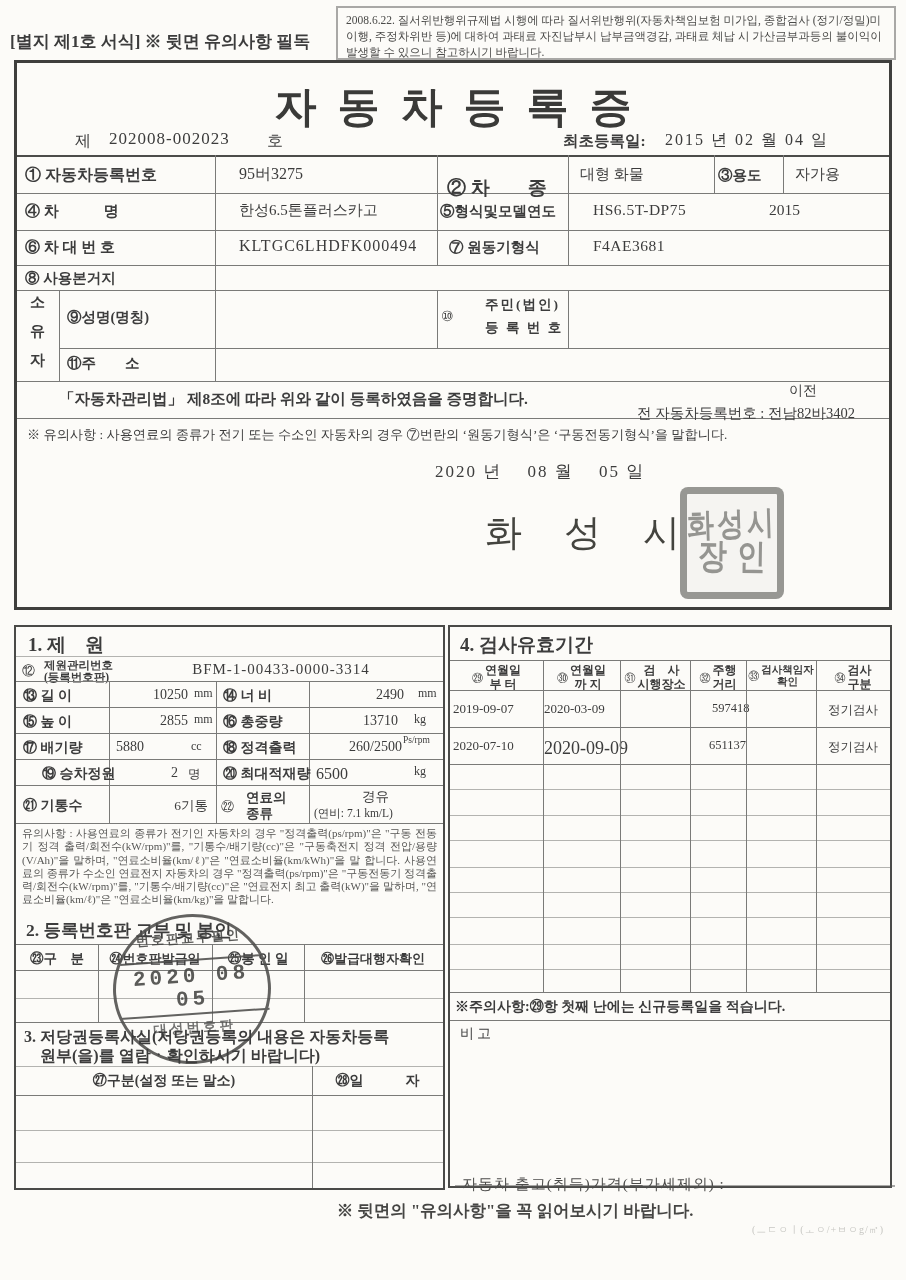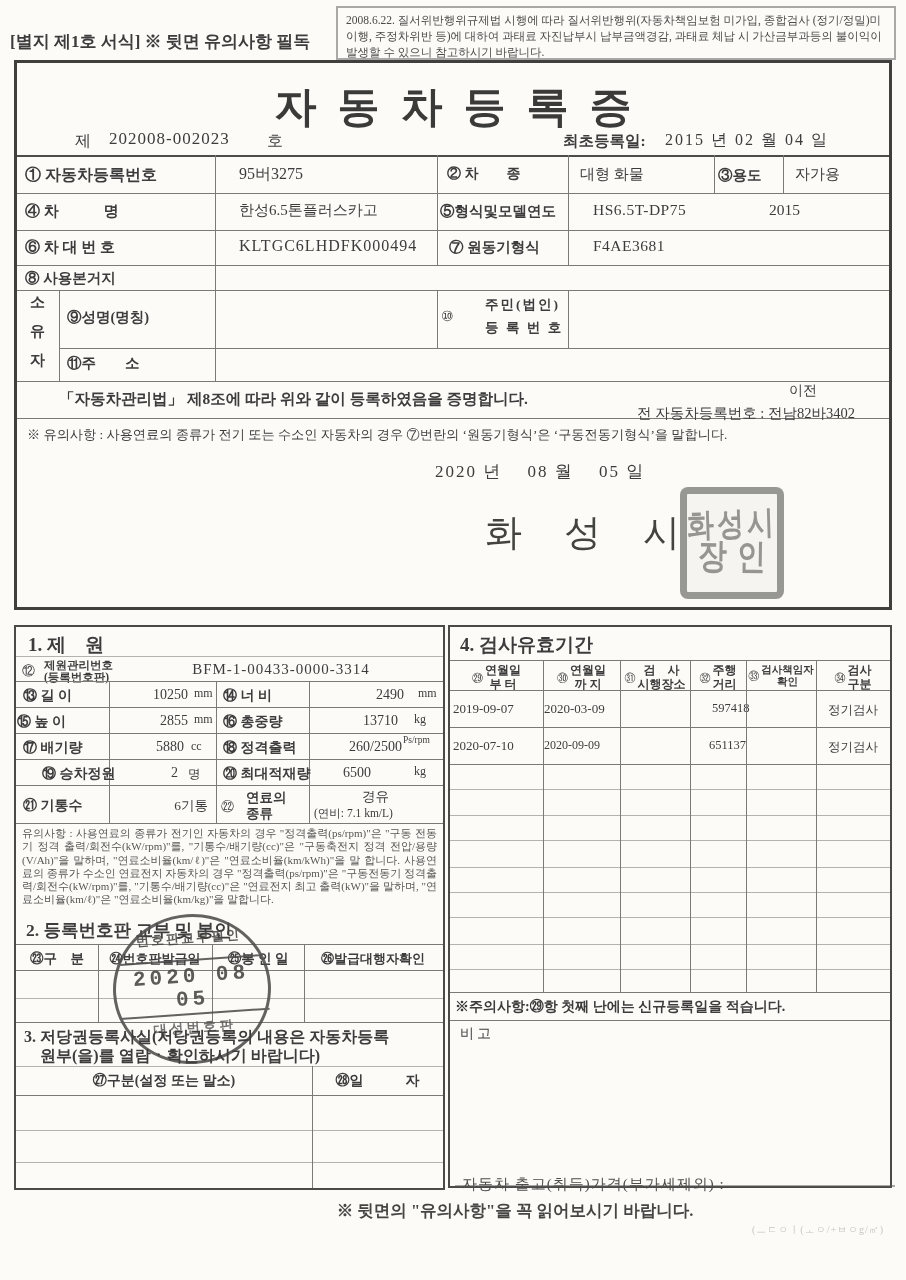--- a/index.html
+++ b/index.html
@@ -79,7 +79,7 @@
 
     <div class="abs b" style="left:8px;top:102px;font-size:16px;">① 자동차등록번호</div>
     <div class="abs" style="left:222px;top:101px;font-size:16px;">95버3275</div>
-    <div class="abs b" style="left:430px;top:102px;font-size:14px;">② 차　　종</div>
+    <div class="abs b" style="left:430px;top:112px;font-size:19px;">② 차　　종</div>
     <div class="abs" style="left:563px;top:102px;font-size:15px;">대형 화물</div>
     <div class="abs b" style="left:701px;top:103px;font-size:14.5px;">③용도</div>
     <div class="abs" style="left:778px;top:102px;font-size:15px;">자가용</div>

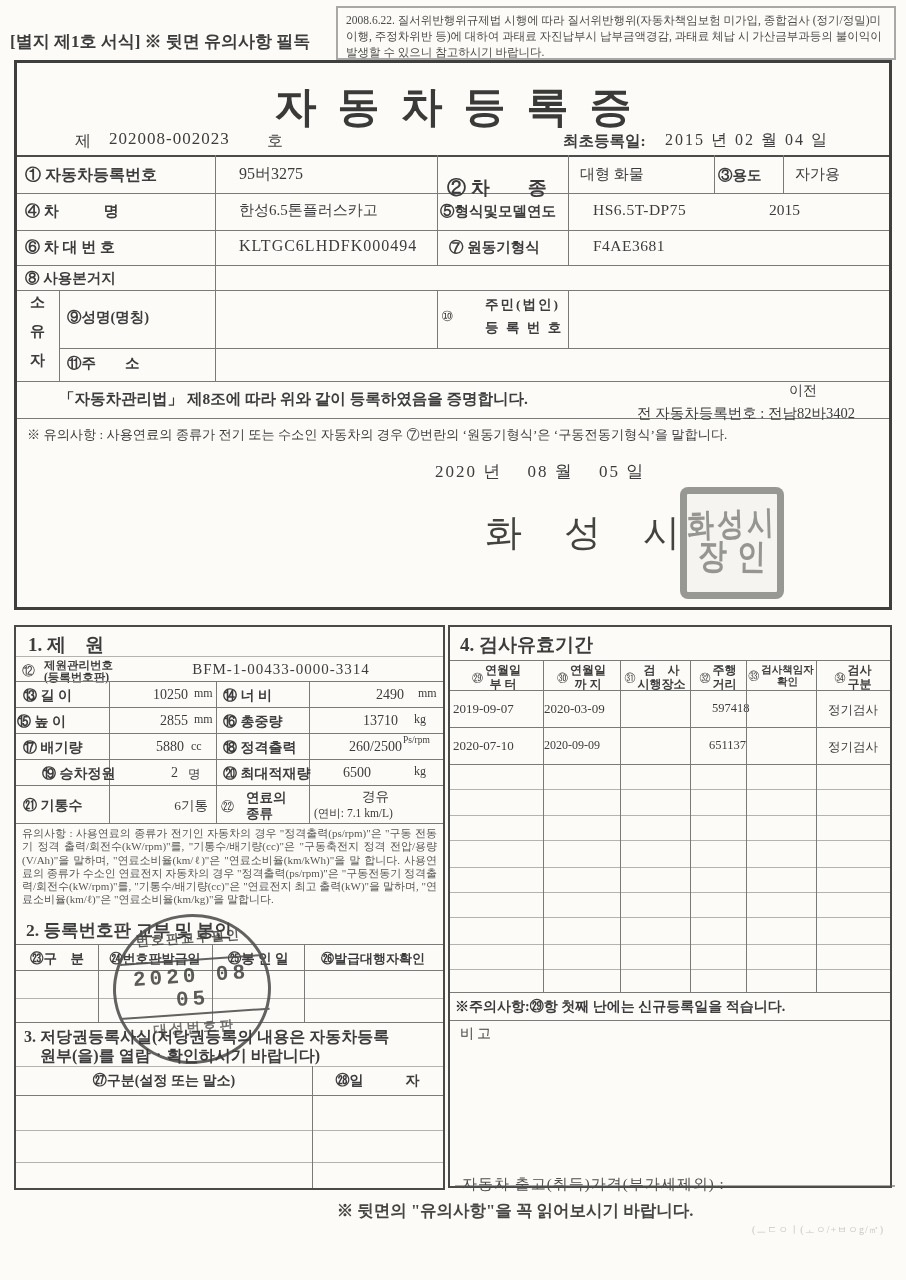--- a/index.html
+++ b/index.html
@@ -148,7 +148,7 @@
     <div class="abs" style="left:300px;top:60px;width:88px;text-align:right;font-size:14px;">2490</div>
     <div class="abs" style="left:402px;top:59px;font-size:12px;">mm</div>
 
-    <div class="abs b" style="left:1px;top:86px;font-size:14px;">⑮ 높 이</div>
+    <div class="abs b" style="left:7px;top:86px;font-size:14px;">⑮ 높 이</div>
     <div class="abs" style="left:100px;top:86px;width:72px;text-align:right;font-size:14px;">2855</div>
     <div class="abs" style="left:178px;top:85px;font-size:12px;">mm</div>
     <div class="abs b" style="left:207px;top:86px;font-size:14px;">⑯ 총중량</div>

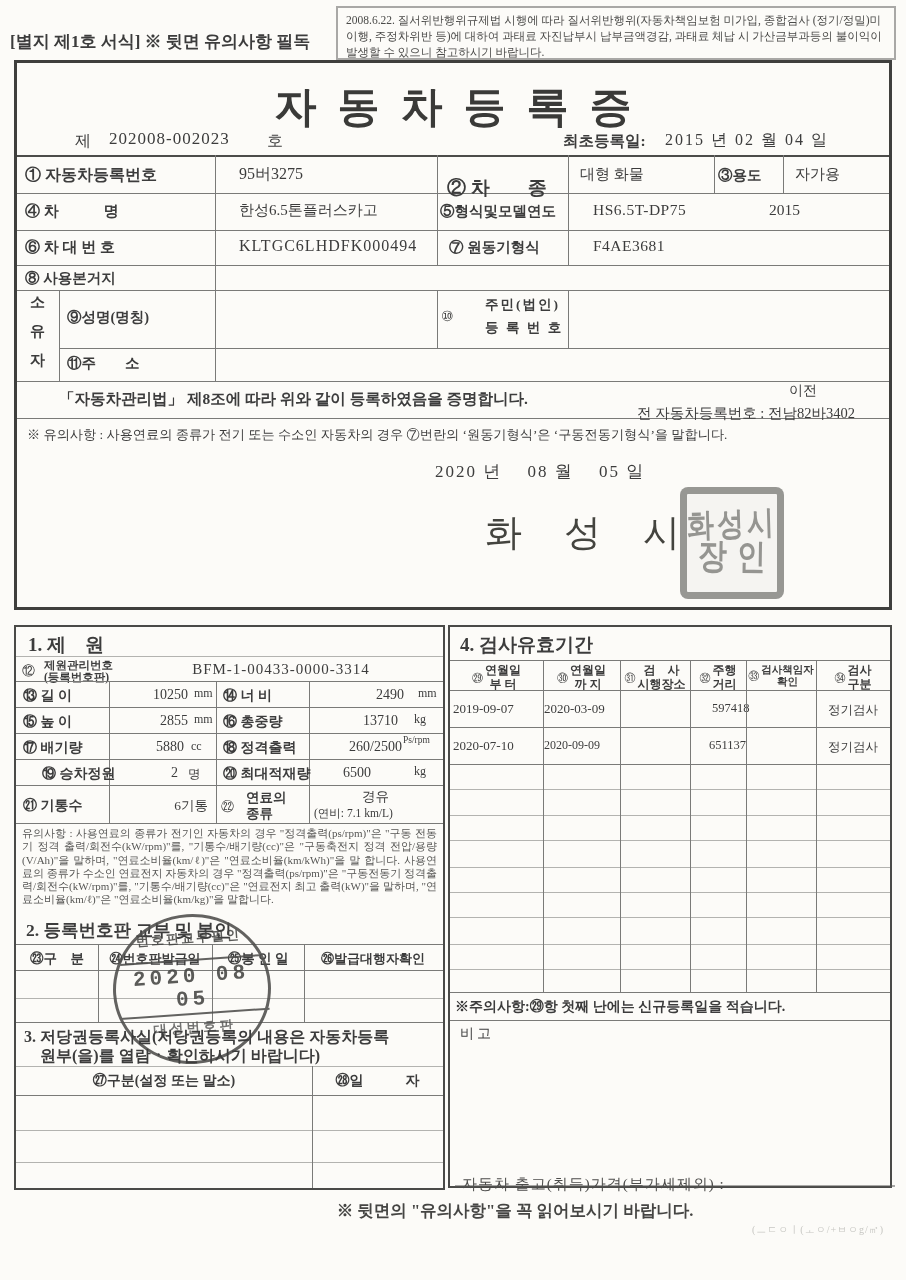--- a/index.html
+++ b/index.html
@@ -156,7 +156,7 @@
     <div class="abs" style="left:398px;top:85px;font-size:12px;">kg</div>
 
     <div class="abs b" style="left:7px;top:112px;font-size:14px;">⑰ 배기량</div>
-    <div class="abs" style="left:100px;top:112px;width:68px;text-align:right;font-size:14px;">5880</div>
+    <div class="abs" style="left:100px;top:112px;width:68px;text-align:left;font-size:14px;">5880</div>
     <div class="abs" style="left:175px;top:112px;font-size:12px;">cc</div>
     <div class="abs b" style="left:207px;top:112px;font-size:14px;">⑱ 정격출력</div>
     <div class="abs" style="left:300px;top:112px;width:86px;text-align:right;font-size:14px;">260/2500</div>

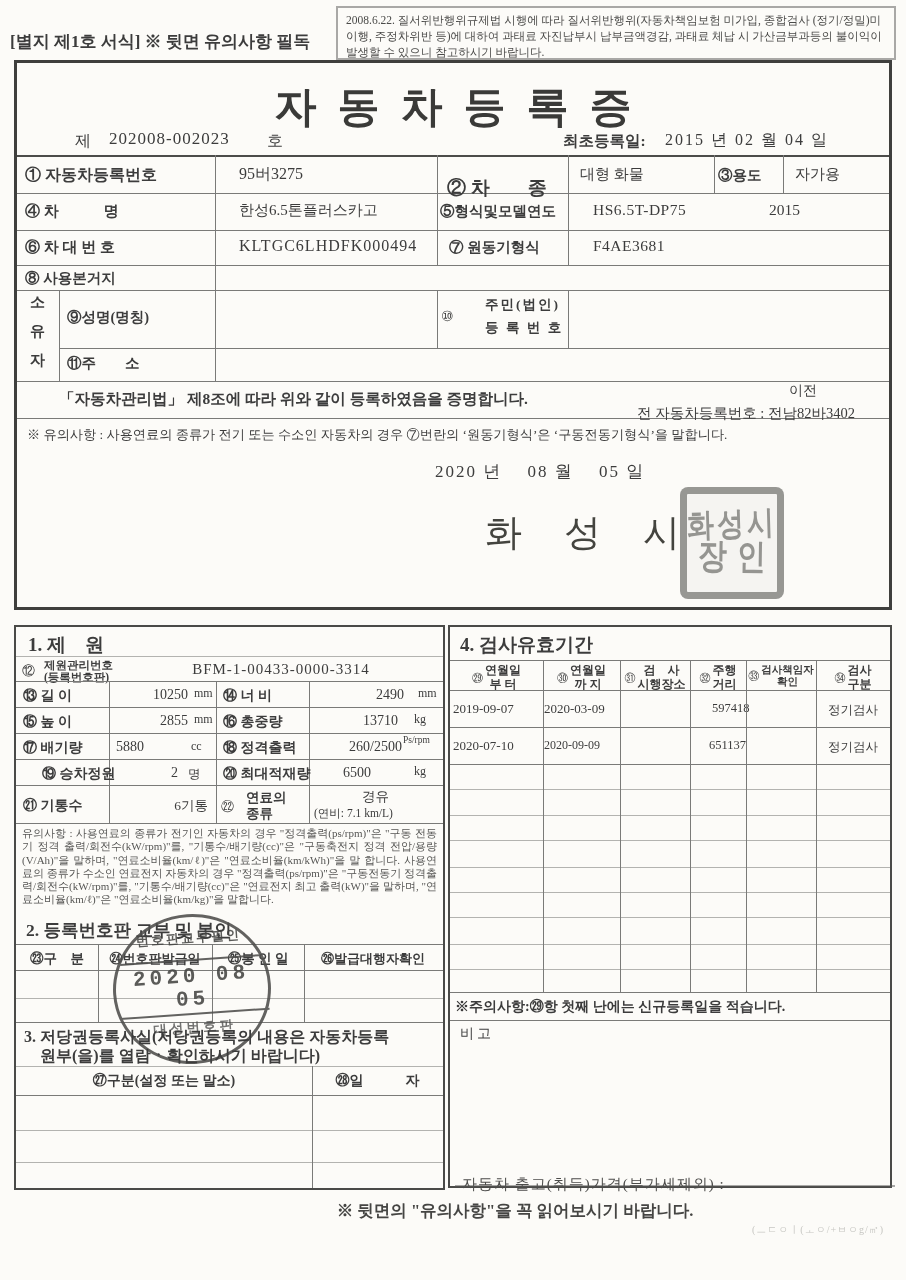--- a/index.html
+++ b/index.html
@@ -267,7 +267,7 @@
     <i class="hl" style="left:0;top:100px;width:440px;"></i>
 
     <div class="abs" style="left:3px;top:111px;font-size:13px;">2020-07-10</div>
-    <div class="abs" style="left:94px;top:111px;font-size:12px;">2020-09-09</div>
+    <div class="abs" style="left:94px;top:111px;font-size:18px;">2020-09-09</div>
     <div class="abs" style="left:240px;top:111px;width:56px;text-align:right;font-size:12.5px;">651137</div>
     <div class="abs" style="left:366px;top:112px;width:74px;text-align:center;font-size:12.5px;">정기검사</div>
     <i class="hl" style="left:0;top:137px;width:440px;"></i>

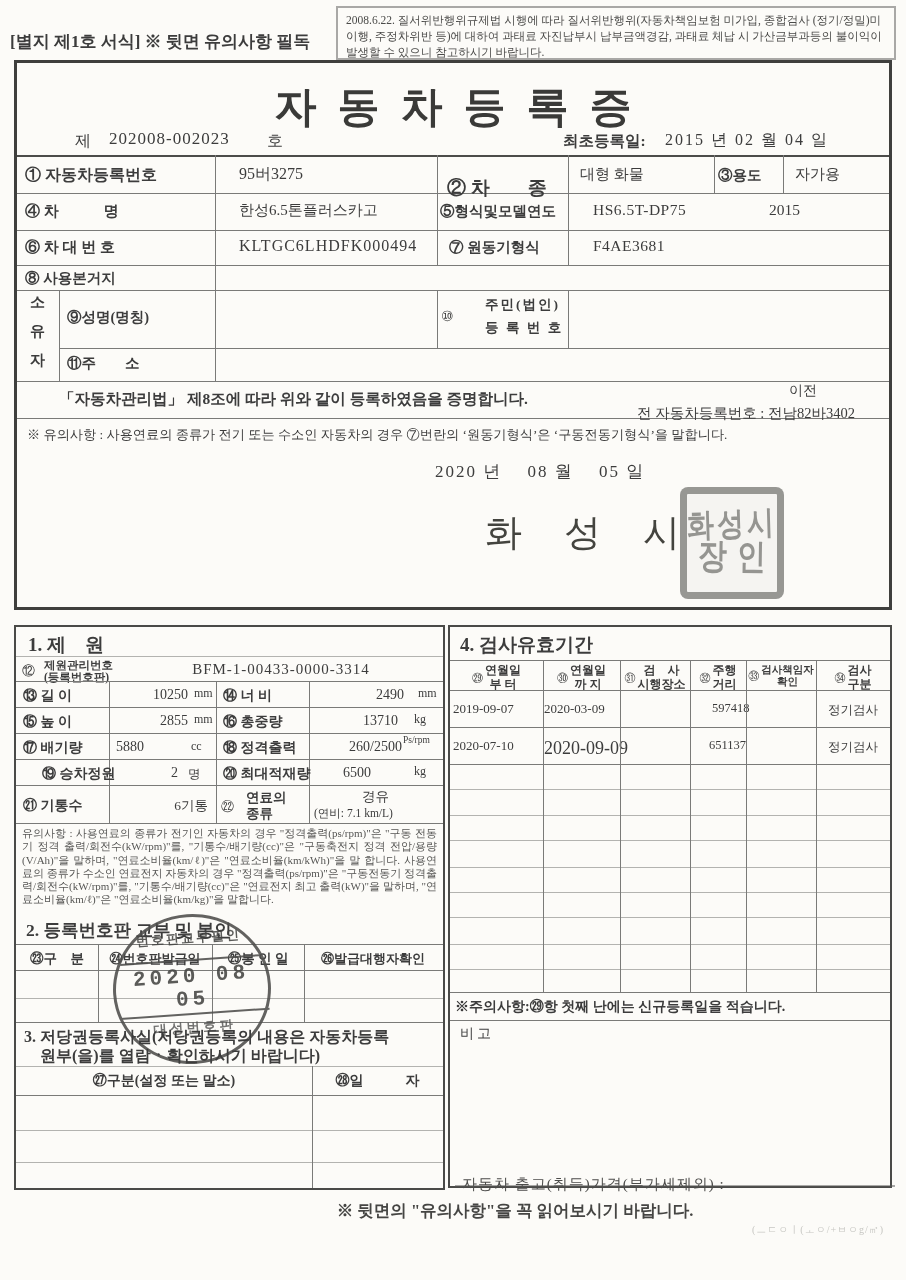--- a/index.html
+++ b/index.html
@@ -166,7 +166,7 @@
     <div class="abs" style="left:100px;top:138px;width:62px;text-align:right;font-size:14px;">2</div>
     <div class="abs" style="left:172px;top:139px;font-size:12.5px;">명</div>
     <div class="abs b" style="left:207px;top:138px;font-size:14px;">⑳ 최대적재량</div>
-    <div class="abs" style="left:300px;top:138px;width:82px;text-align:center;font-size:14px;">6500</div>
+    <div class="abs" style="left:300px;top:138px;width:82px;text-align:left;font-size:16px;">6500</div>
     <div class="abs" style="left:398px;top:137px;font-size:12px;">kg</div>
 
     <div class="abs b" style="left:7px;top:170px;font-size:14px;">㉑ 기통수</div>

